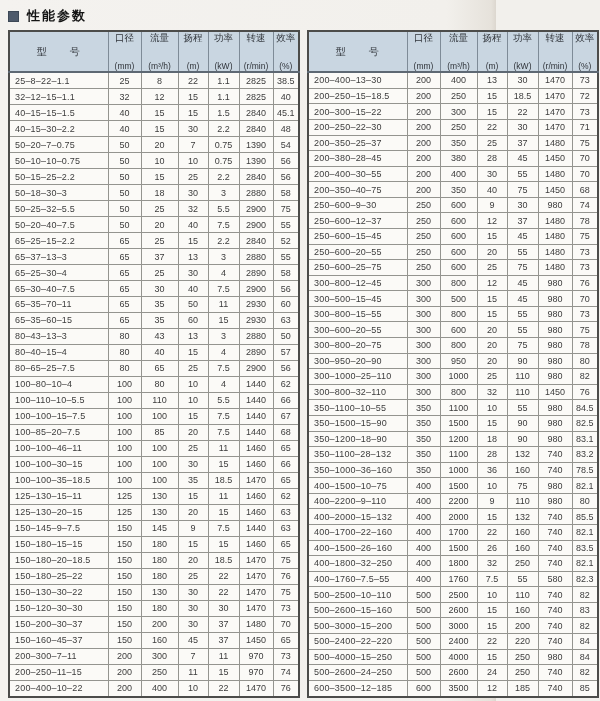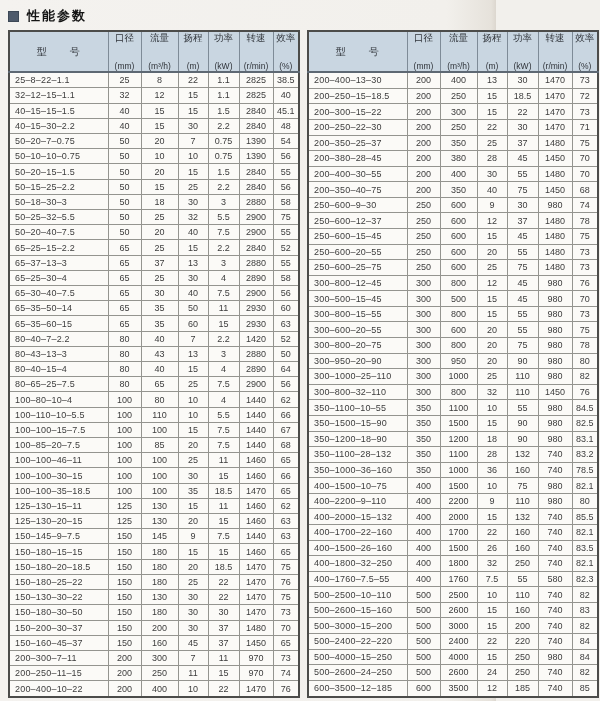--- a/index.html
+++ b/index.html
@@ -164,15 +164,6 @@
             <td>56</td>
           </tr>
           <tr>
-            <td class="model">50–20–15–1.5</td>
-            <td>50</td>
-            <td>20</td>
-            <td>15</td>
-            <td>1.5</td>
-            <td>2840</td>
-            <td>55</td>
-          </tr>
-          <tr>
             <td class="model">50–15–25–2.2</td>
             <td>50</td>
             <td>15</td>

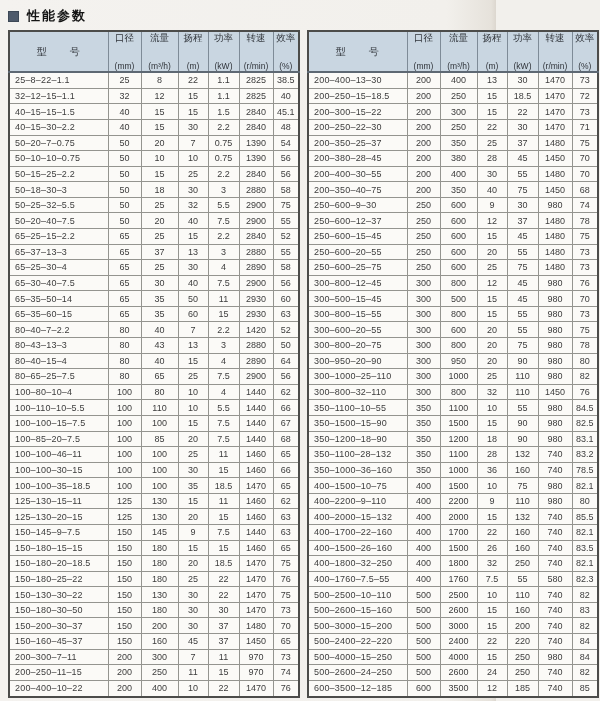--- a/index.html
+++ b/index.html
@@ -236,7 +236,7 @@
             <td>56</td>
           </tr>
           <tr>
-            <td class="model">65–35–50–14</td>
+            <td class="model">65–35–70–11</td>
             <td>65</td>
             <td>35</td>
             <td>50</td>

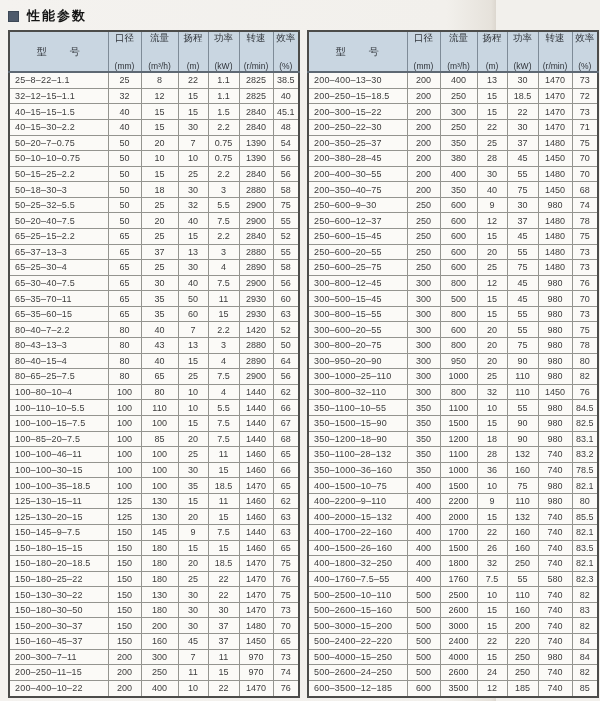--- a/index.html
+++ b/index.html
@@ -254,15 +254,6 @@
             <td>63</td>
           </tr>
           <tr>
-            <td class="model">80–40–7–2.2</td>
-            <td>80</td>
-            <td>40</td>
-            <td>7</td>
-            <td>2.2</td>
-            <td>1420</td>
-            <td>52</td>
-          </tr>
-          <tr>
             <td class="model">80–43–13–3</td>
             <td>80</td>
             <td>43</td>

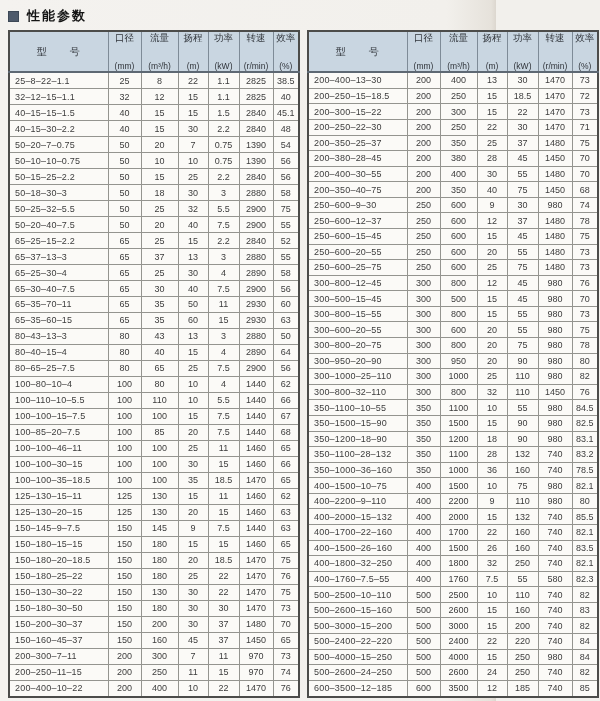--- a/index.html
+++ b/index.html
@@ -269,7 +269,7 @@
             <td>15</td>
             <td>4</td>
             <td>2890</td>
-            <td>64</td>
+            <td>57</td>
           </tr>
           <tr>
             <td class="model">80–65–25–7.5</td>

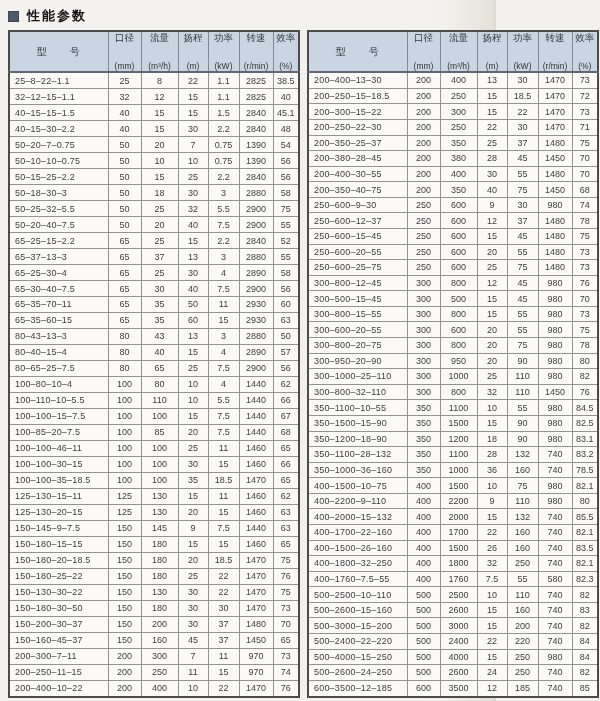--- a/index.html
+++ b/index.html
@@ -407,7 +407,7 @@
             <td>75</td>
           </tr>
           <tr>
-            <td class="model">150–180–30–50</td>
+            <td class="model">150–120–30–30</td>
             <td>150</td>
             <td>180</td>
             <td>30</td>

